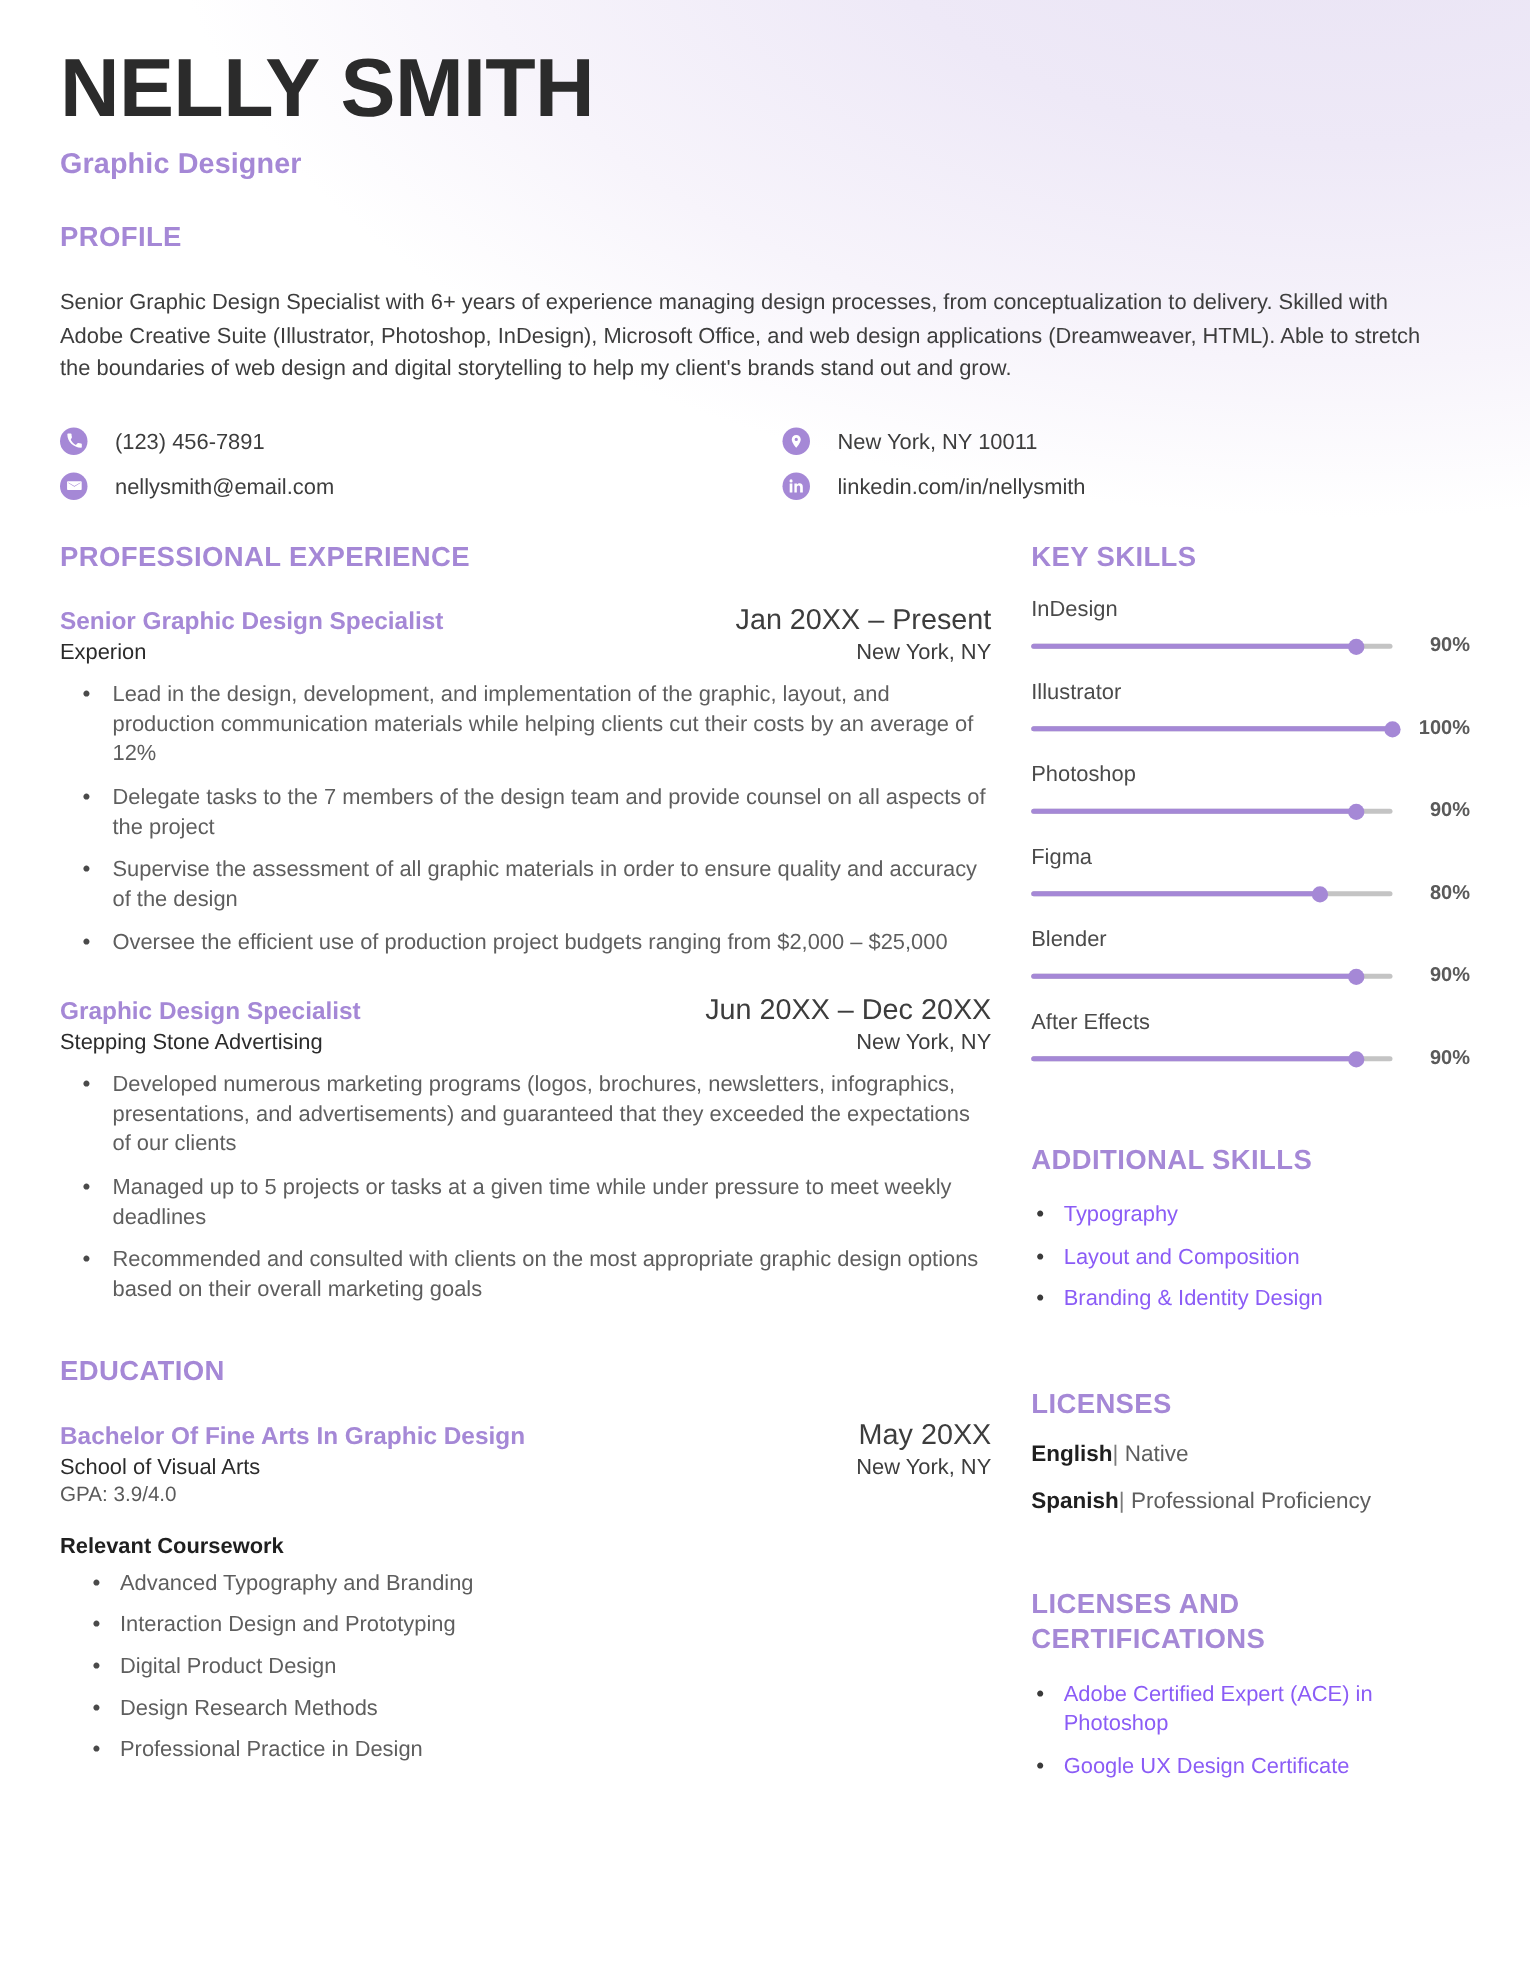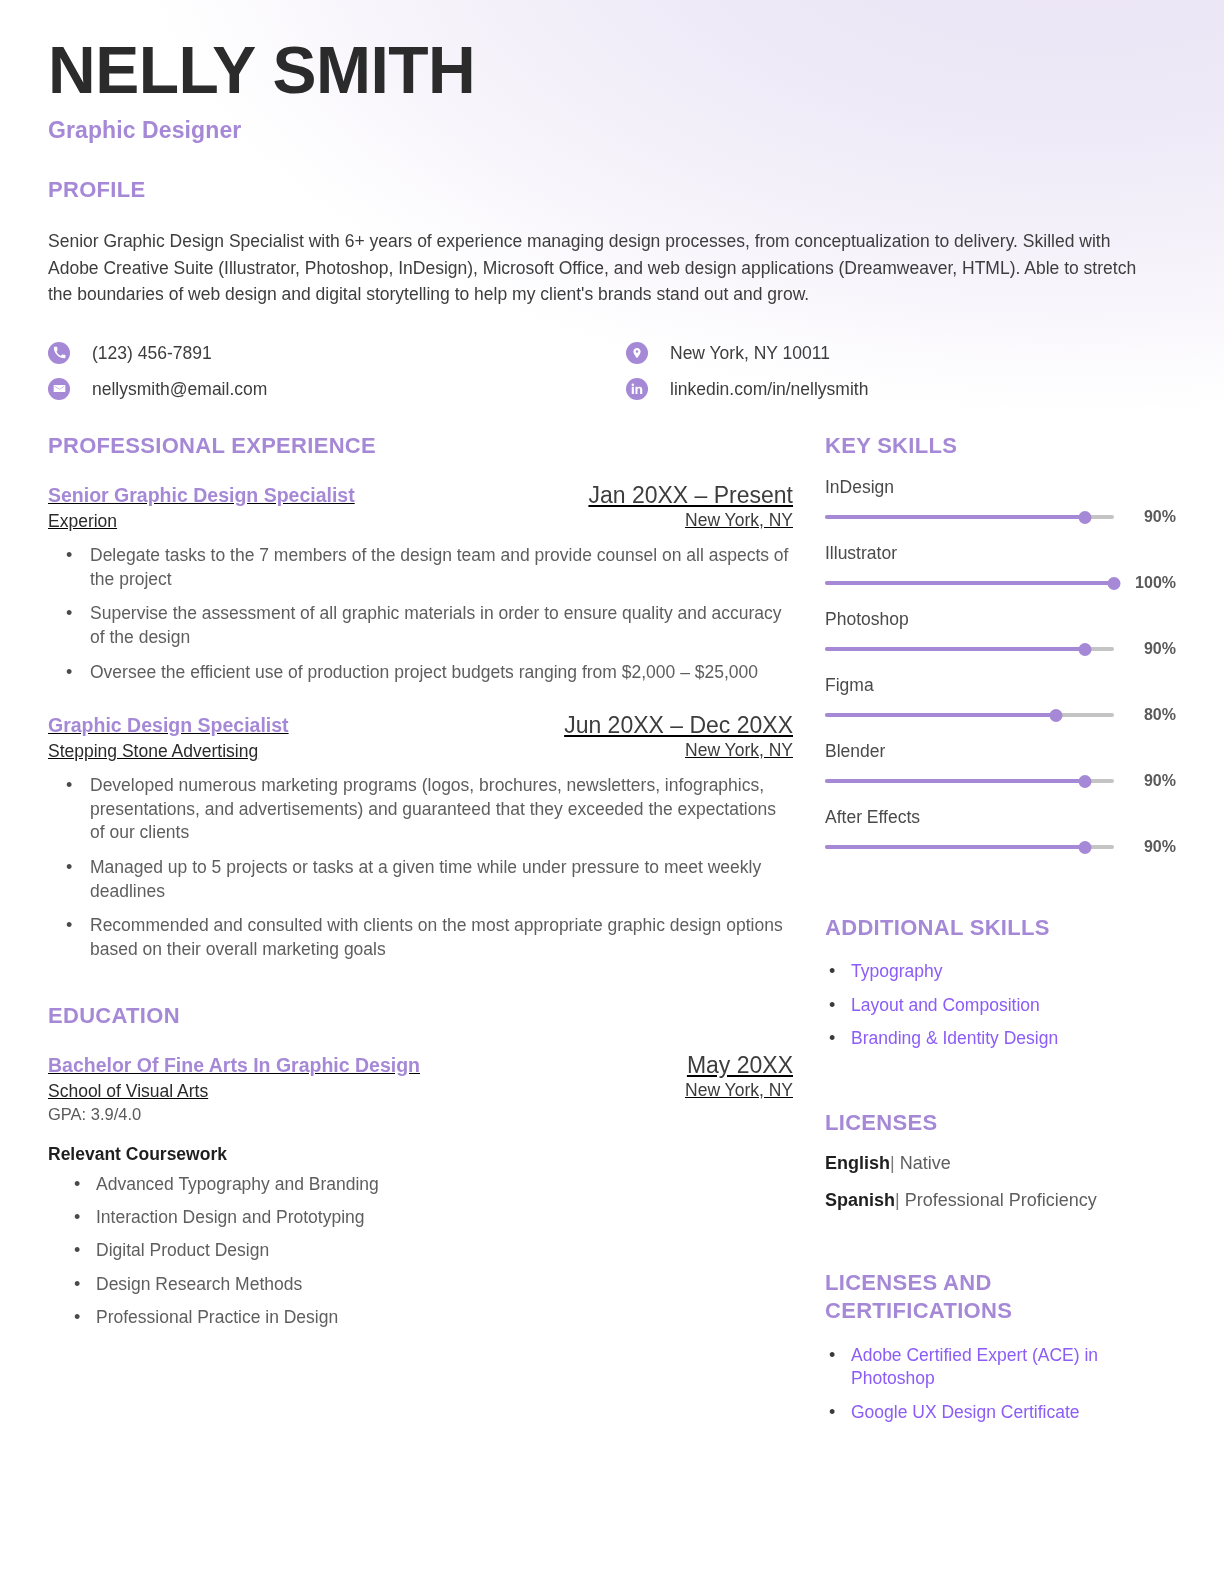--- a/index.html
+++ b/index.html
@@ -108,9 +108,8 @@
   .entry-row {
     display: flex;
     justify-content: space-between;
-    align-items: center;
+    align-items: flex-end;
     gap: 4px;
-    text-decoration: underline;
   }
   .entry-title {
     font-size: 19.5px;

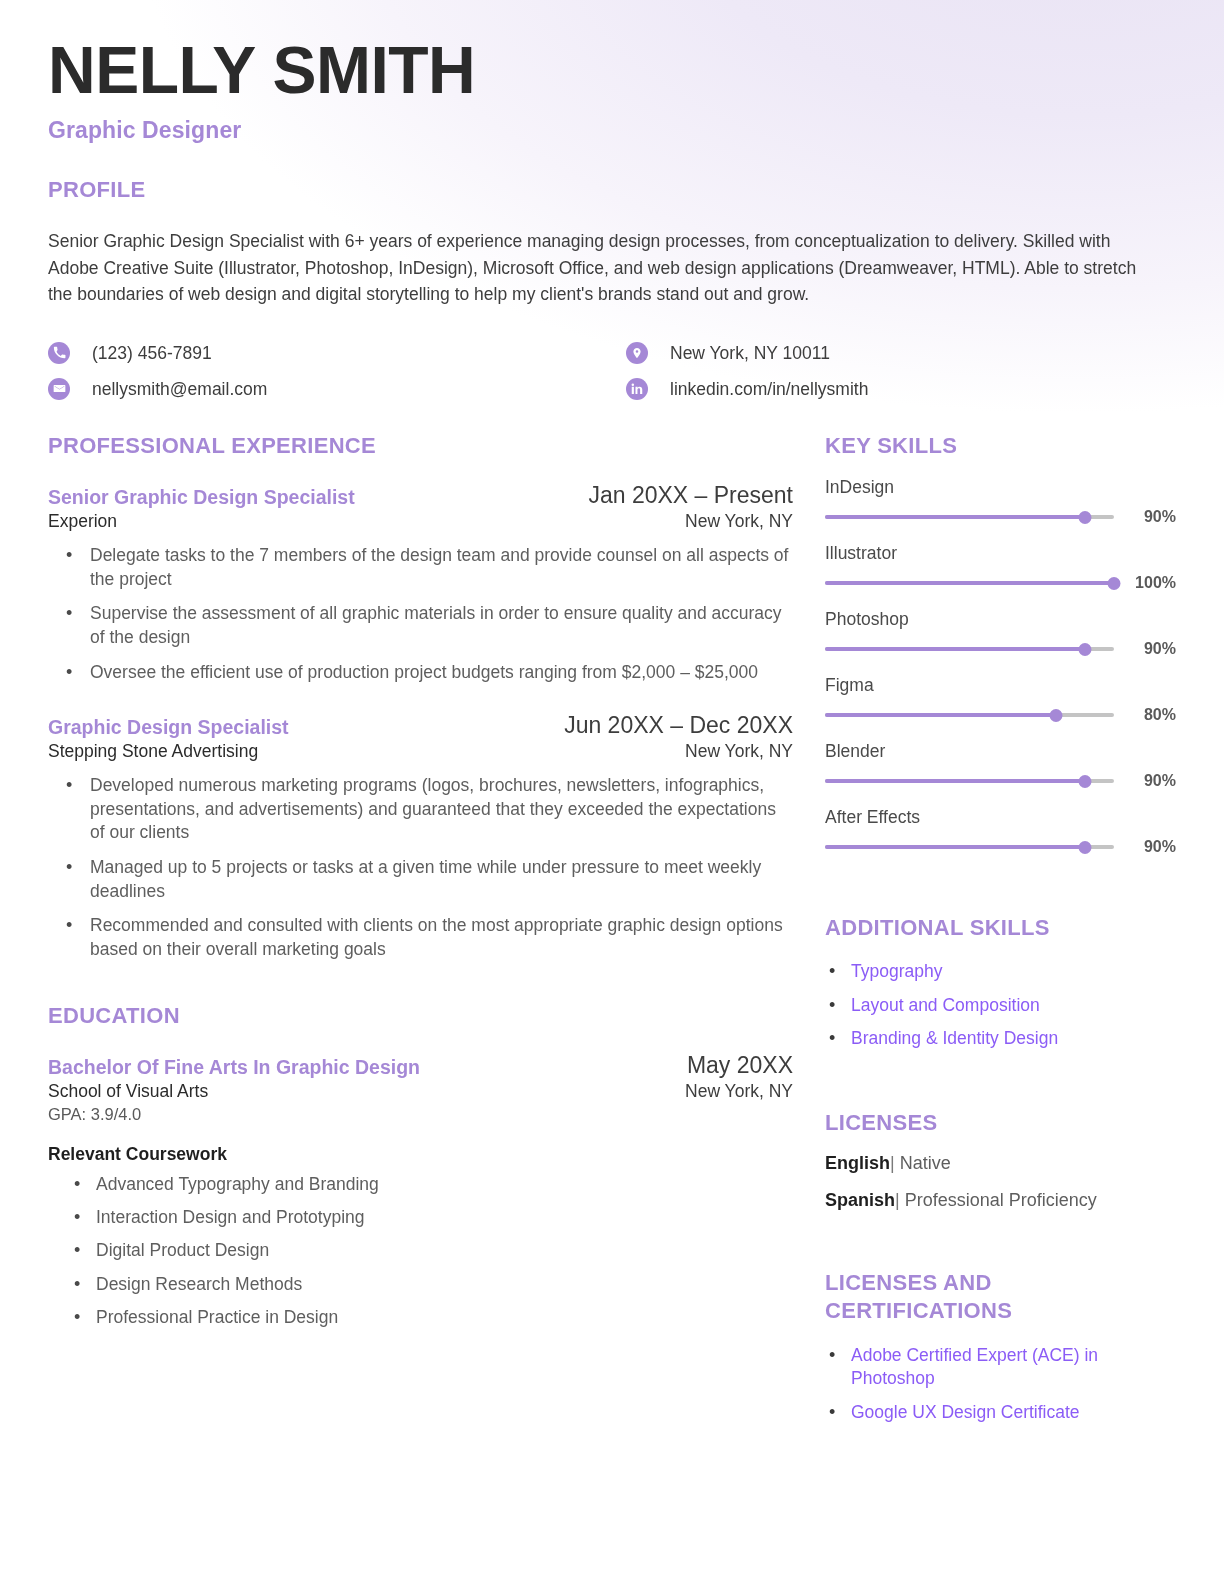--- a/index.html
+++ b/index.html
@@ -350,6 +350,7 @@
           <span class="entry-loc">New York, NY</span>
         </div>
         <ul class="bullets">
+          <li>Lead in the design, development, and implementation of the graphic, layout, and production communication materials while helping clients cut their costs by an average of 12%</li>
           <li>Delegate tasks to the 7 members of the design team and provide counsel on all aspects of the project</li>
           <li>Supervise the assessment of all graphic materials in order to ensure quality and accuracy of the design</li>
           <li>Oversee the efficient use of production project budgets ranging from $2,000 – $25,000</li>

